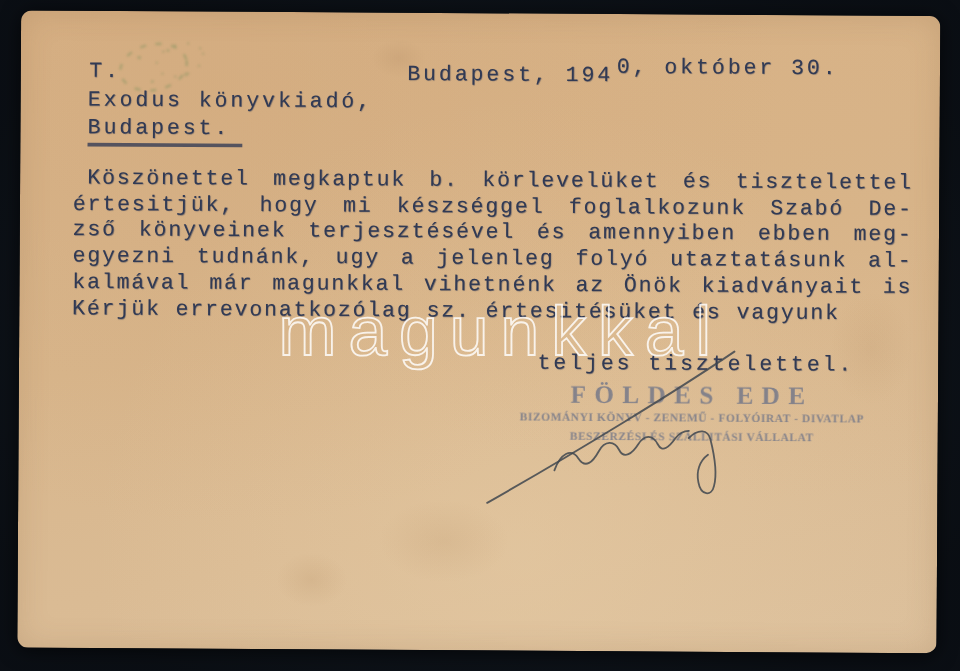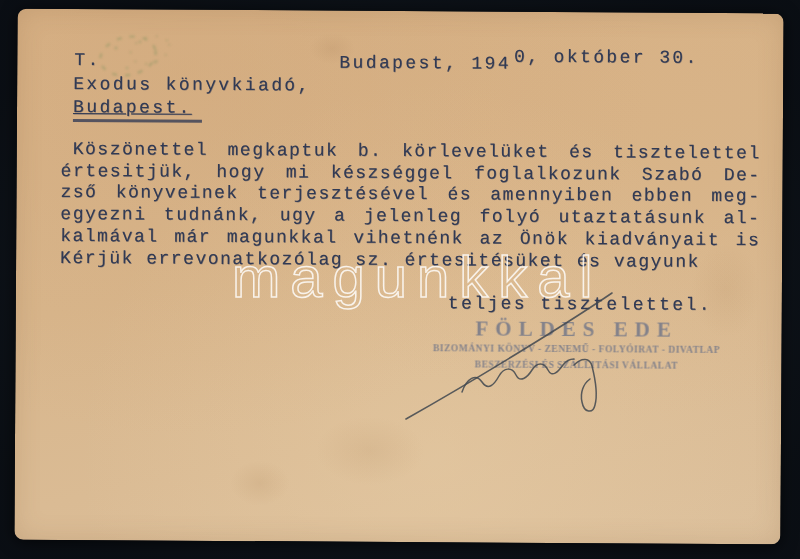--- a/index.html
+++ b/index.html
@@ -41,7 +41,7 @@
   .underlined {
     display: inline-block;
     border-bottom: 3px solid rgba(49,58,84,0.78);
-    padding-right: 10px; padding-bottom: 1px; text-decoration: underline;
+    padding-right: 10px; padding-bottom: 1px;
   }
   .letter-body {
     position: absolute;

